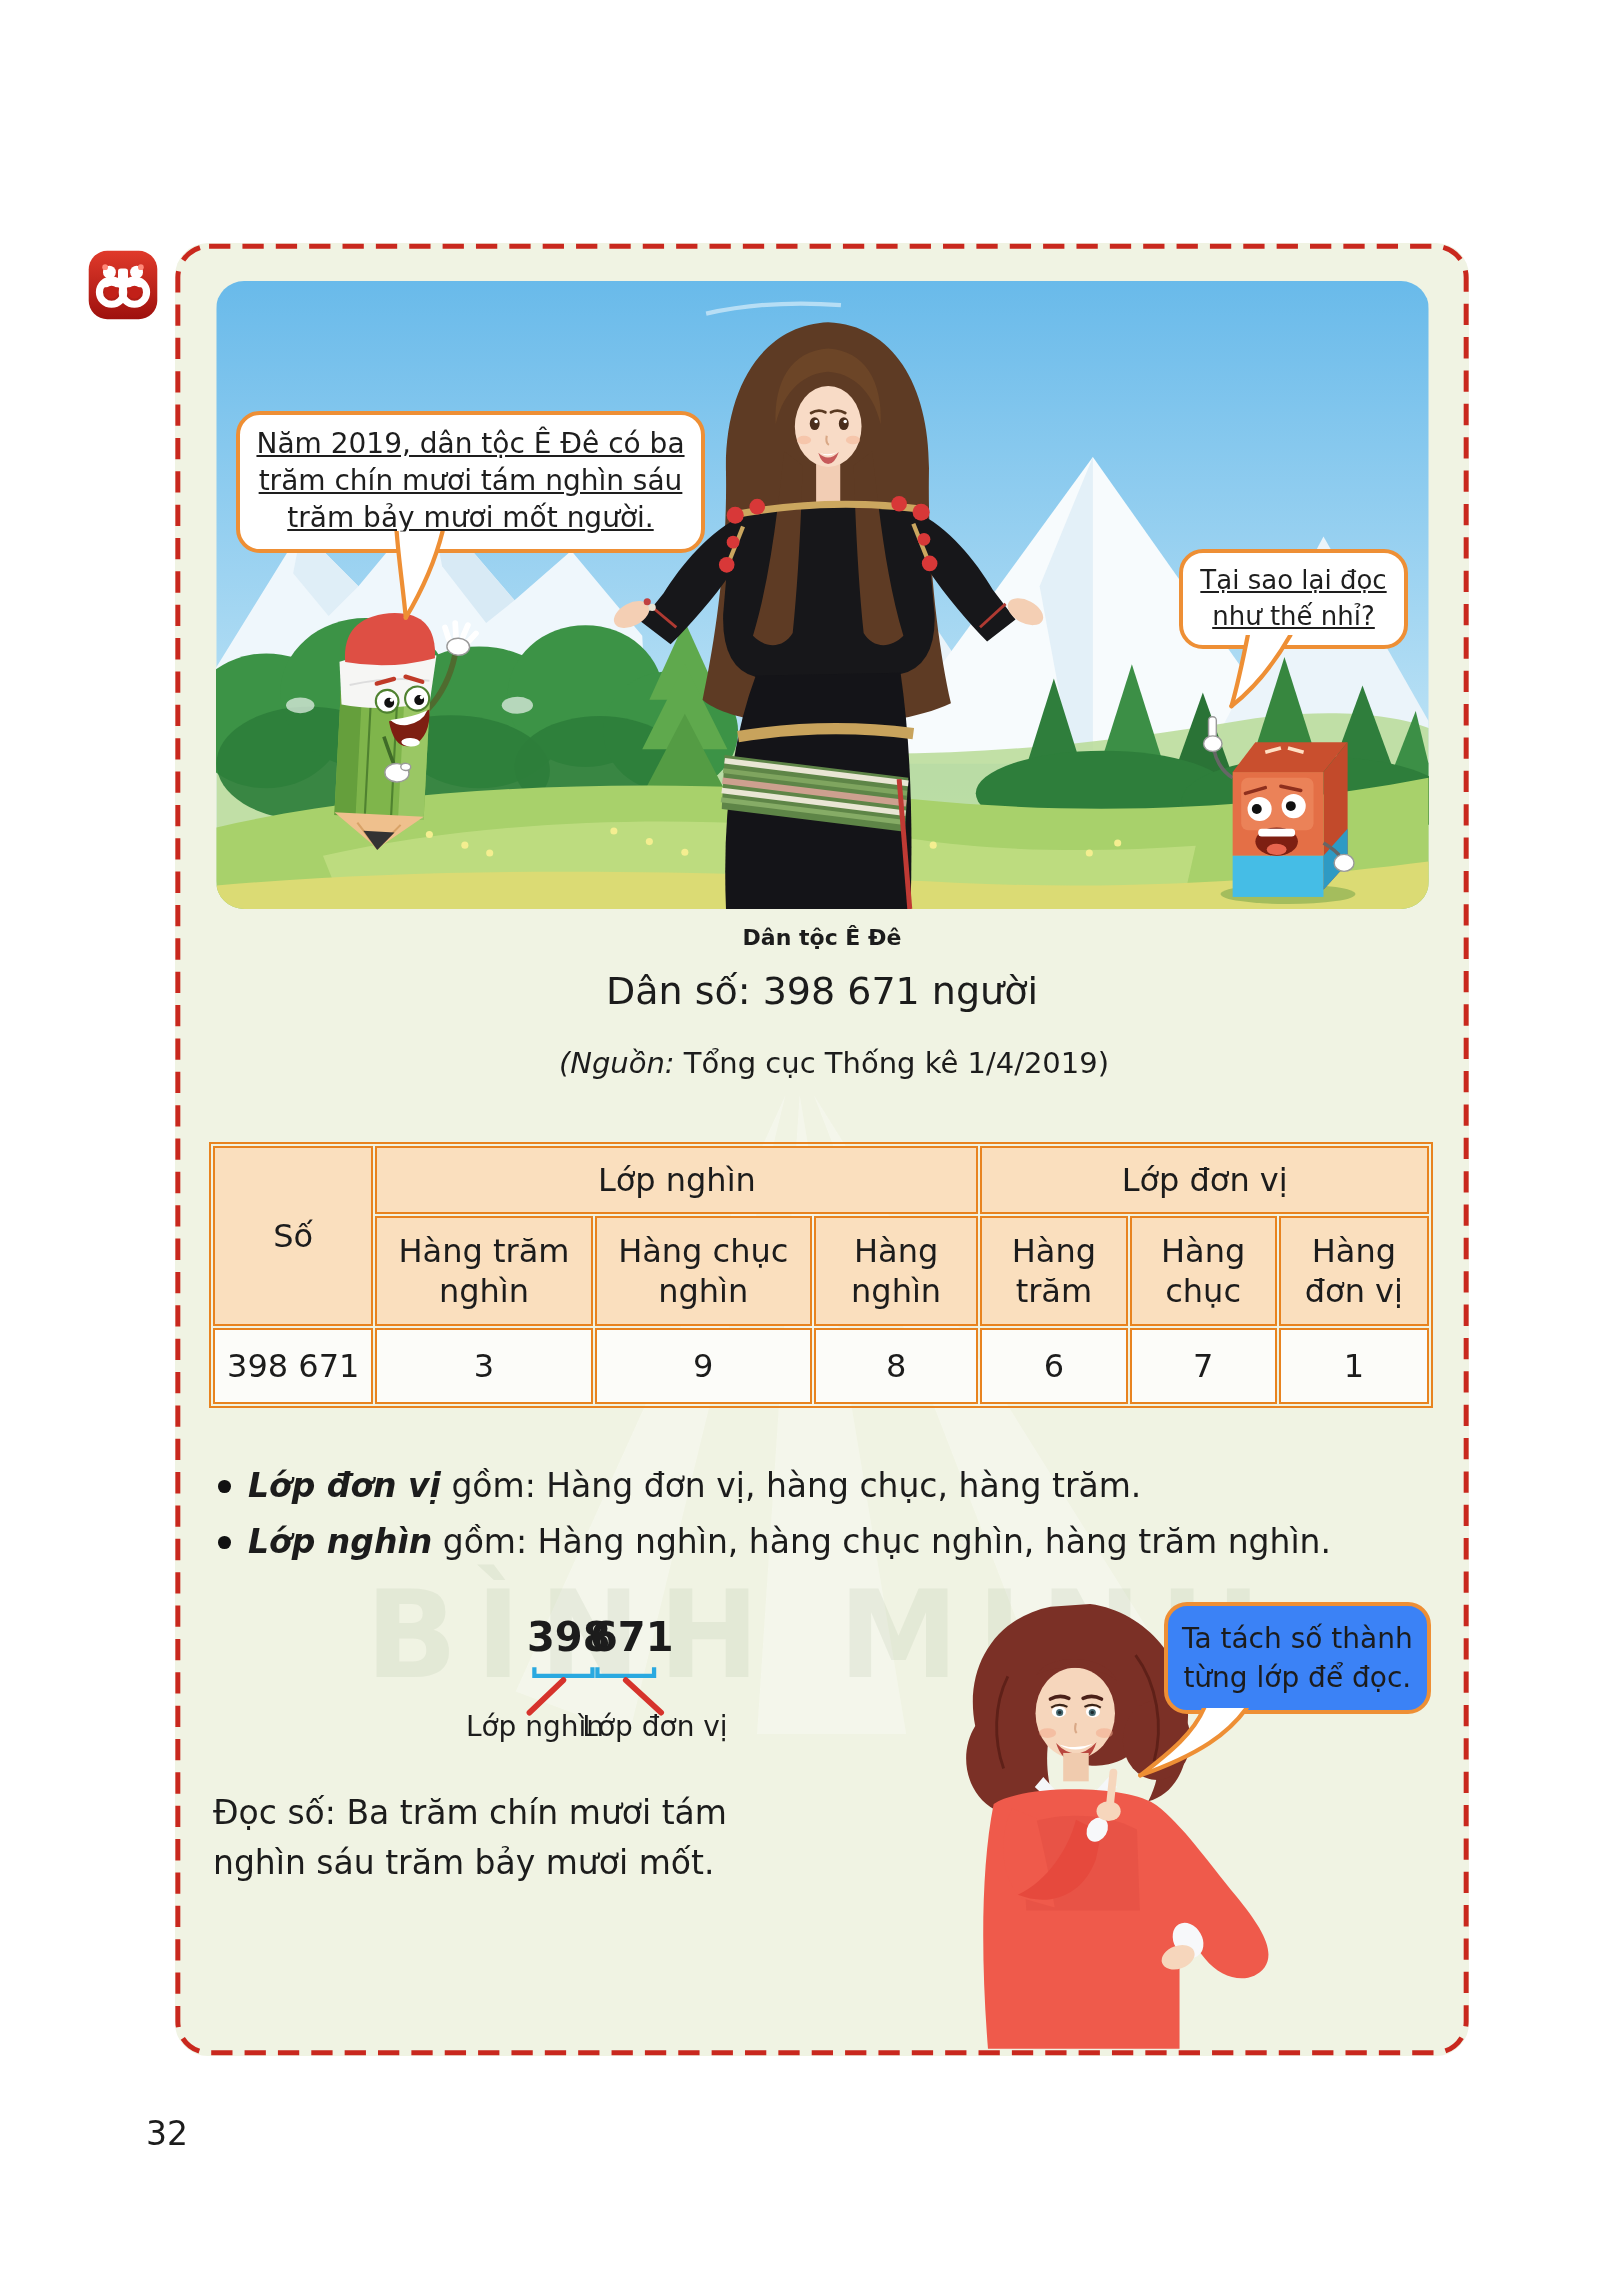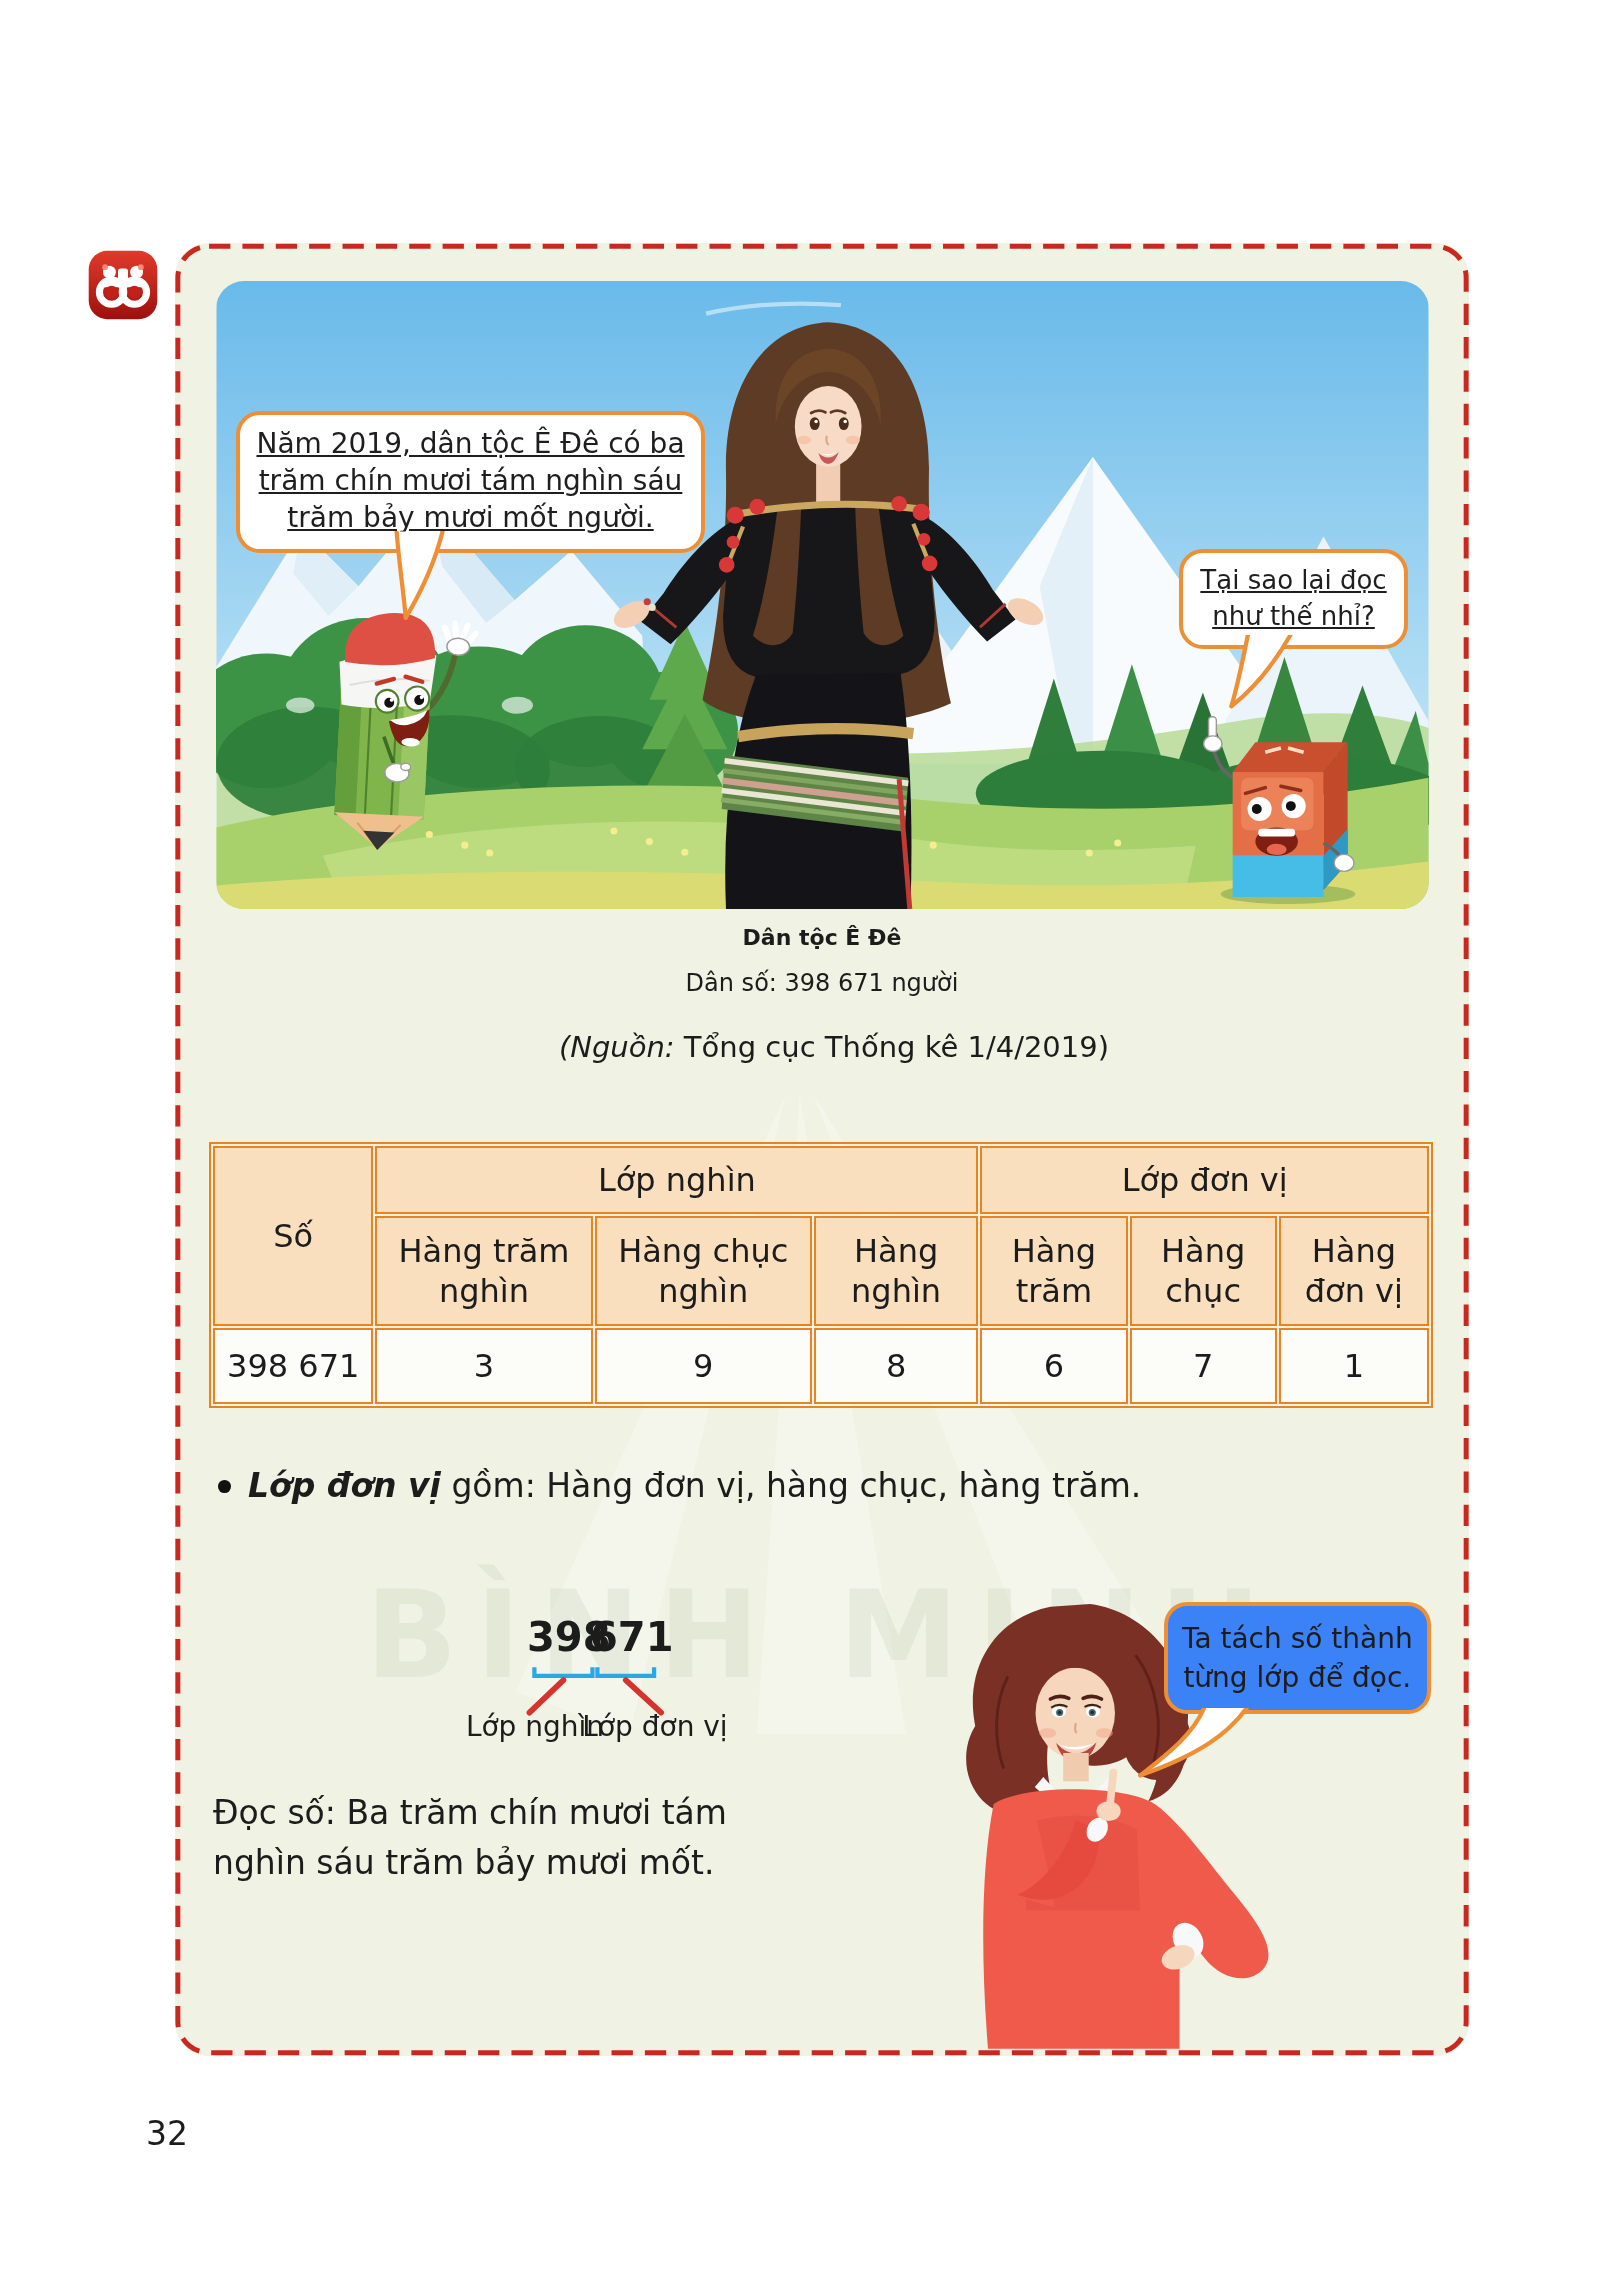--- a/index.html
+++ b/index.html
@@ -30,7 +30,7 @@
   
   .caption{position:absolute;left:0;top:682px;width:1294px;text-align:center;z-index:3;}
   .cap-title{font-size:22px;font-weight:bold;margin-bottom:18.5px;}
-  .cap-pop{font-size:24px;margin-bottom:33px;}
+  .cap-pop{font-size:38px;margin-bottom:33px;}
   .cap-src{font-size:29px;}
   .cap-src i{margin-left:24px;}
   

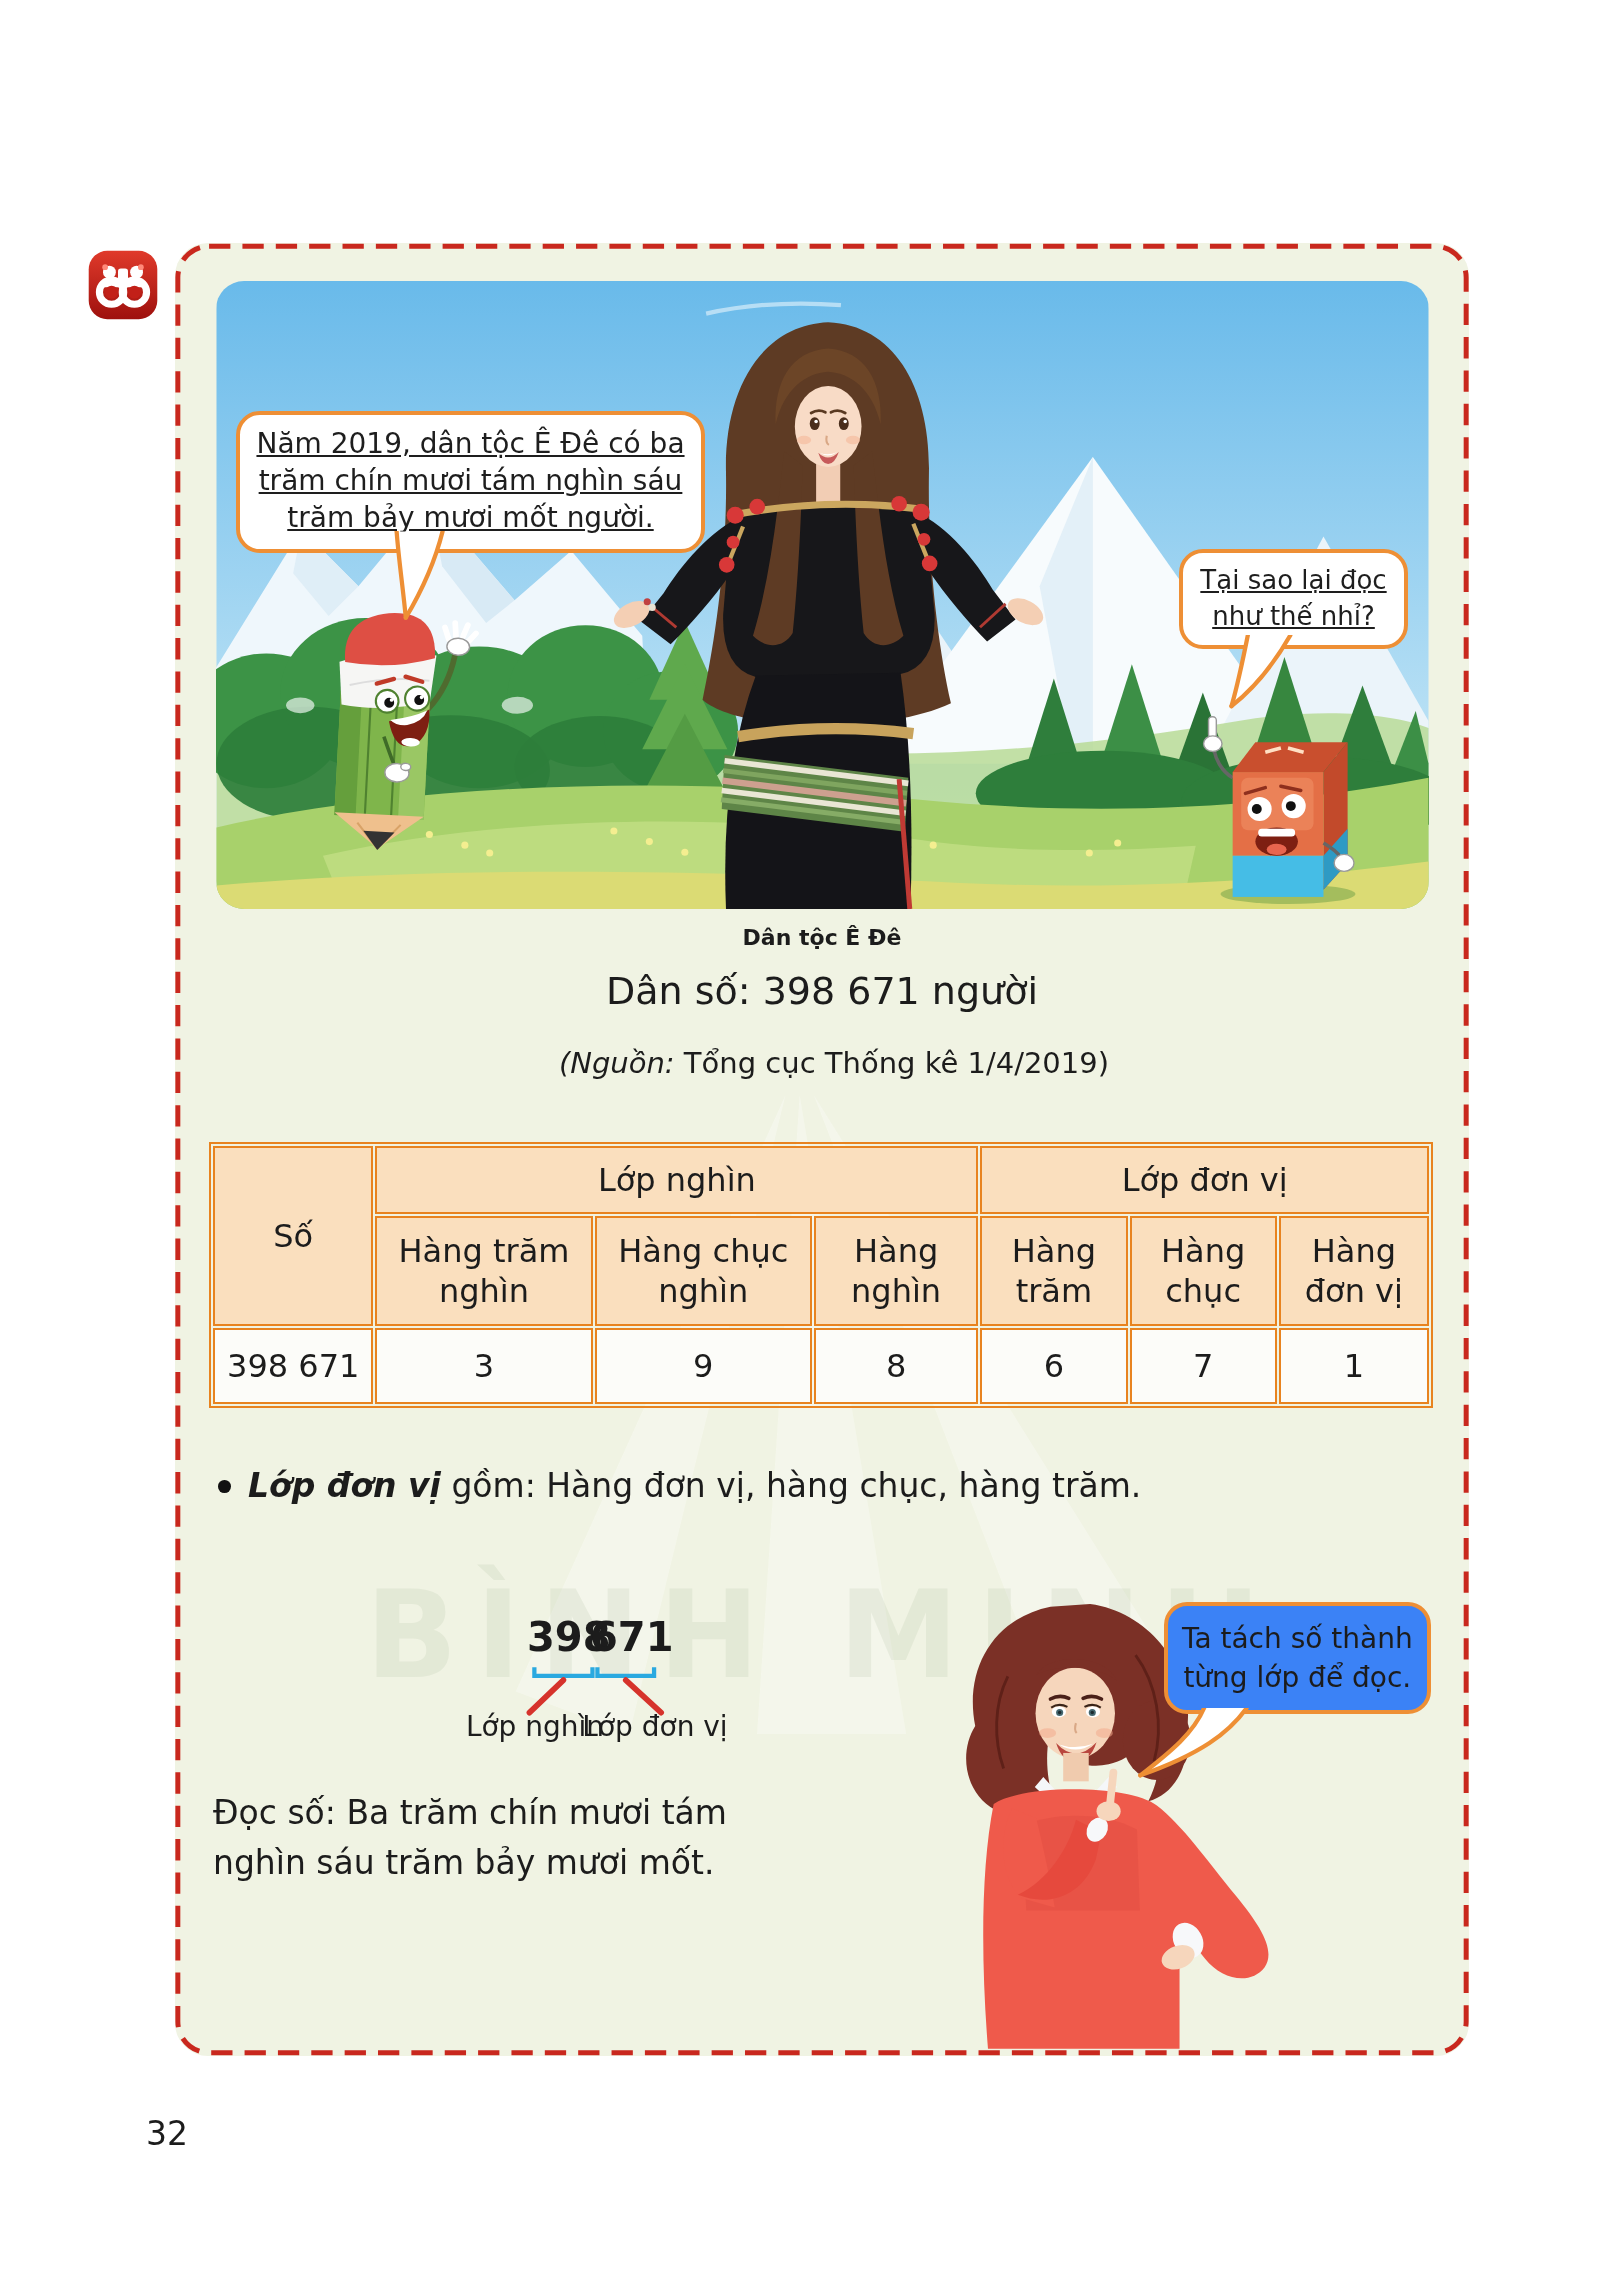--- a/index.html
+++ b/index.html
@@ -370,6 +370,9 @@
       <div class="bullet-line">
         <span class="dot"></span><span class="bullet-lead">Lớp đơn vị</span><span> gồm: Hàng đơn vị, hàng chục, hàng trăm.</span>
       </div>
+      <div class="bullet-line">
+        <span class="dot"></span><span class="bullet-lead">Lớp nghìn</span><span> gồm: Hàng nghìn, hàng chục nghìn, hàng trăm nghìn.</span>
+      </div>
     </div>
 
     <div class="split">

